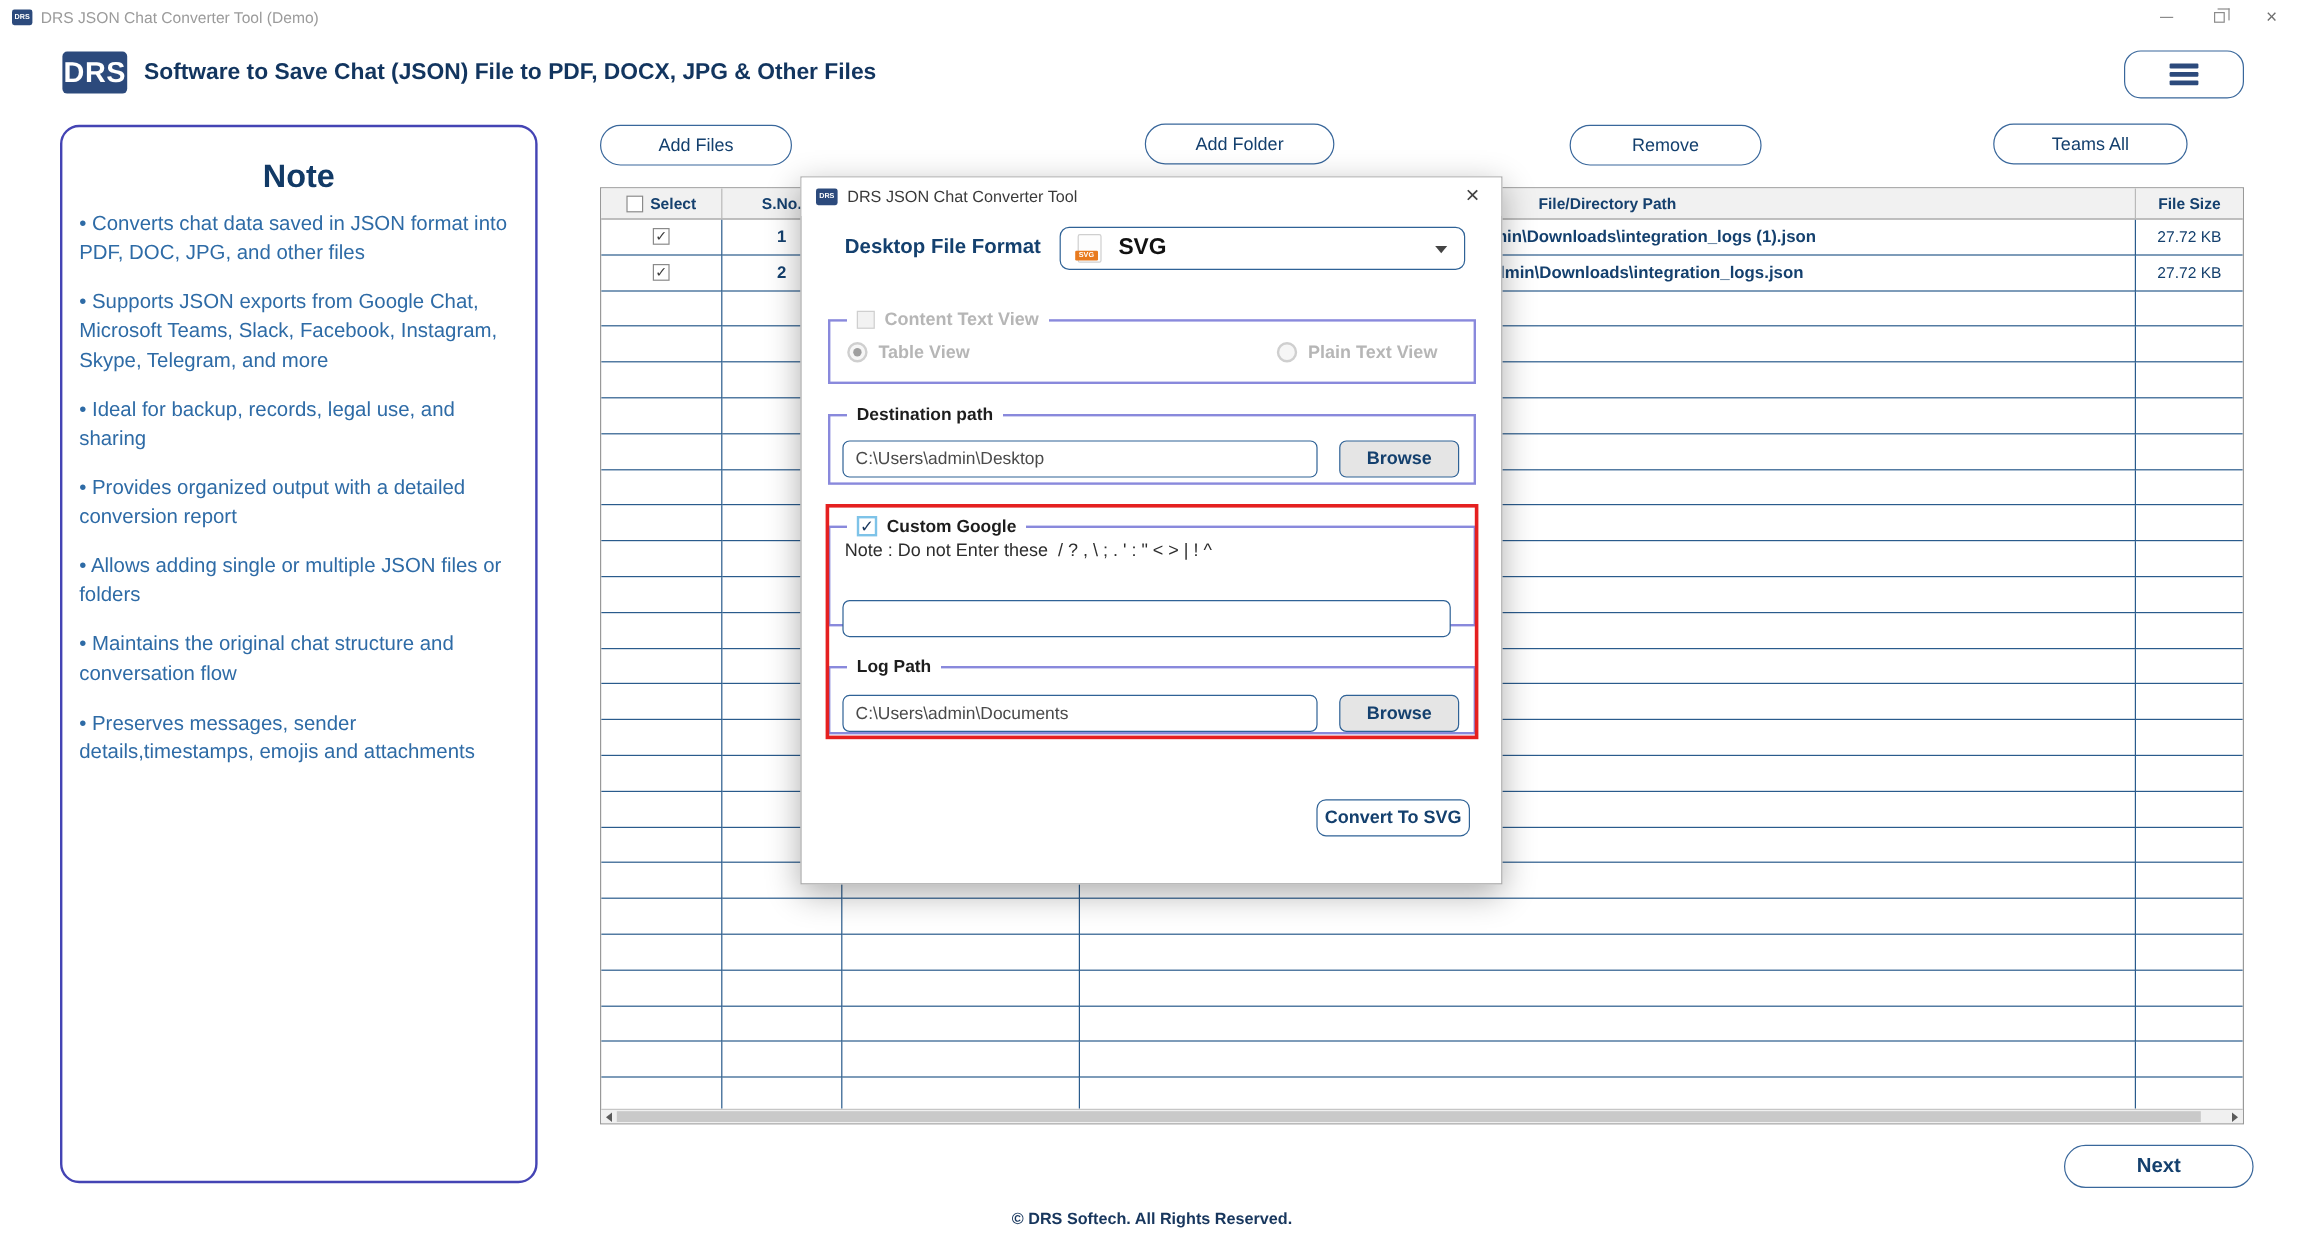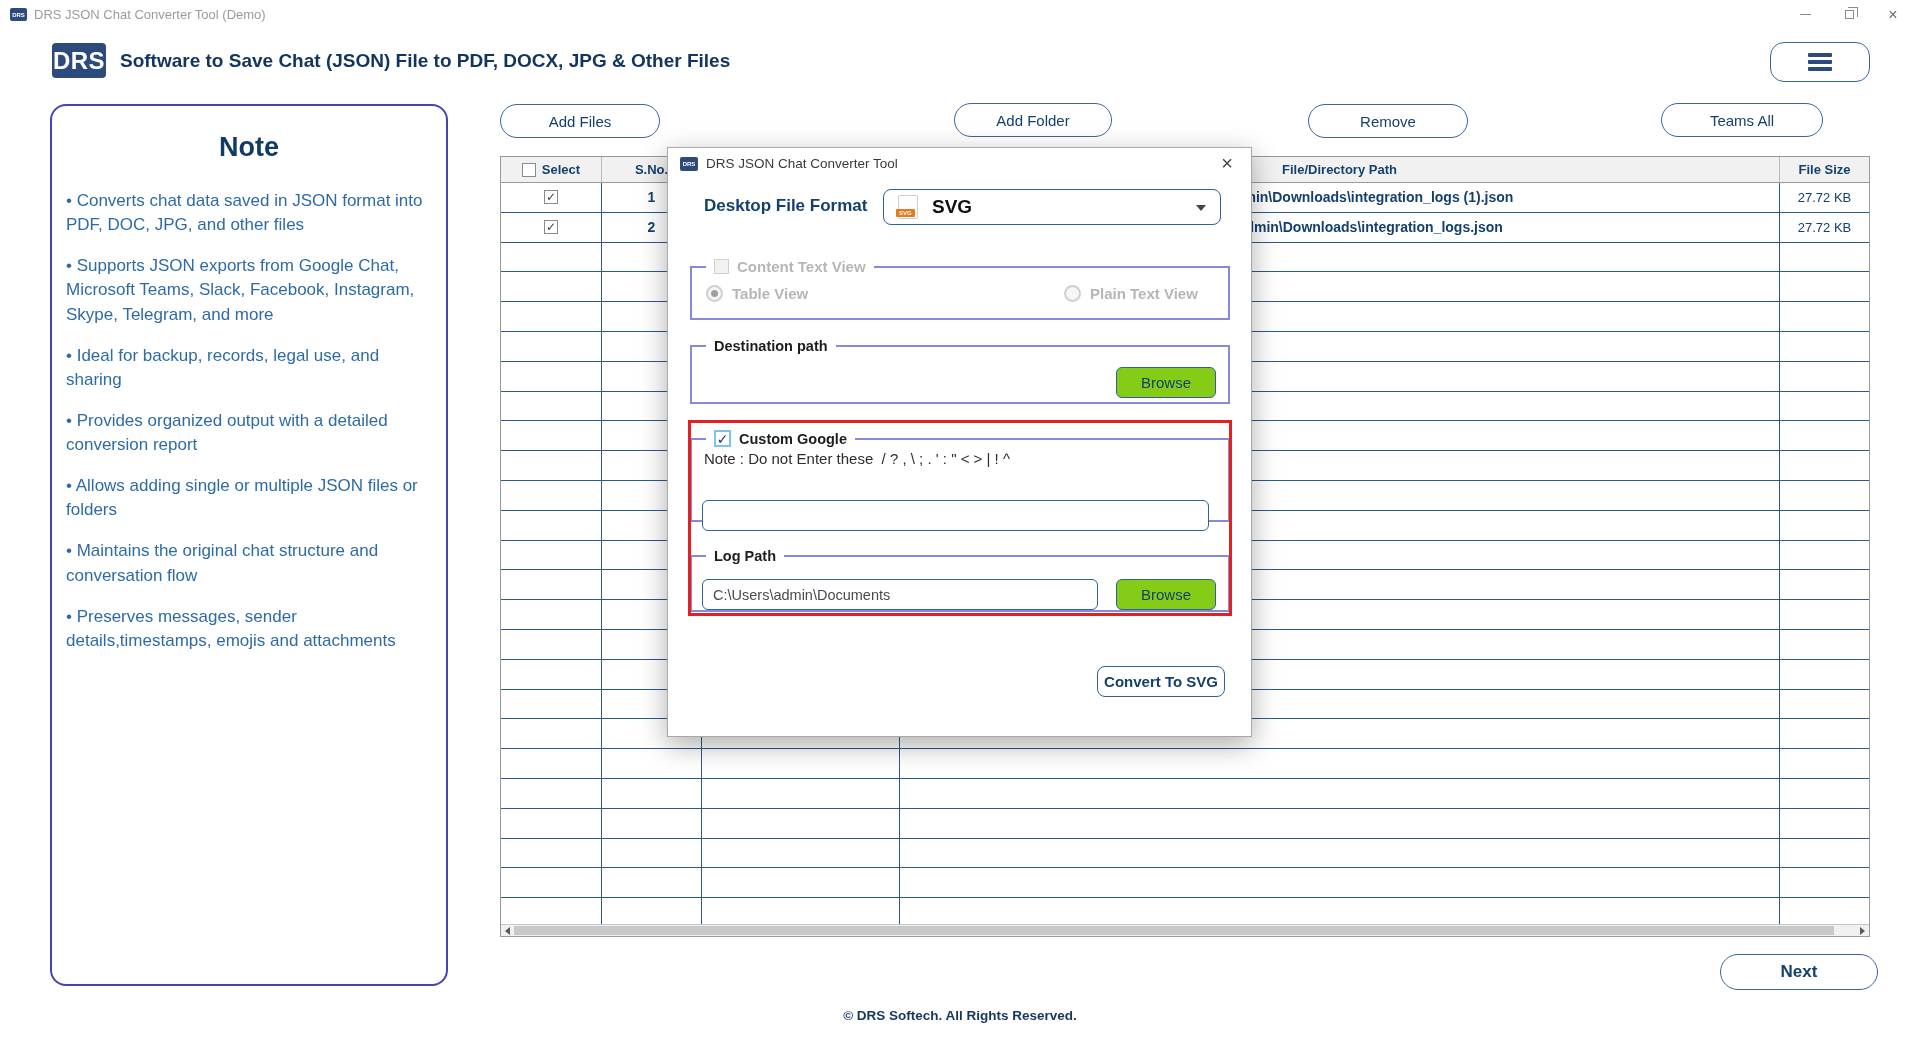--- a/index.html
+++ b/index.html
@@ -29,7 +29,7 @@
   
   .note-panel { position:absolute; left:50px; top:104px; width:398px; height:882px;
                 border:2px solid #4444b4; border-radius:16px; background:#fff; padding:26px 14px 0 14px;}
-  .note-title { text-align:center; font-size:27px; font-weight:bold; color:#123a66; margin-bottom:26px;}
+  .note-title { text-align:center; font-size:27px; font-weight:bold; color:#123a66; margin-bottom:12px;}
   .note-item { font-size:17px; color:#2e6ba6; line-height:1.42; margin-bottom:17px; white-space:pre-wrap;}
 
   

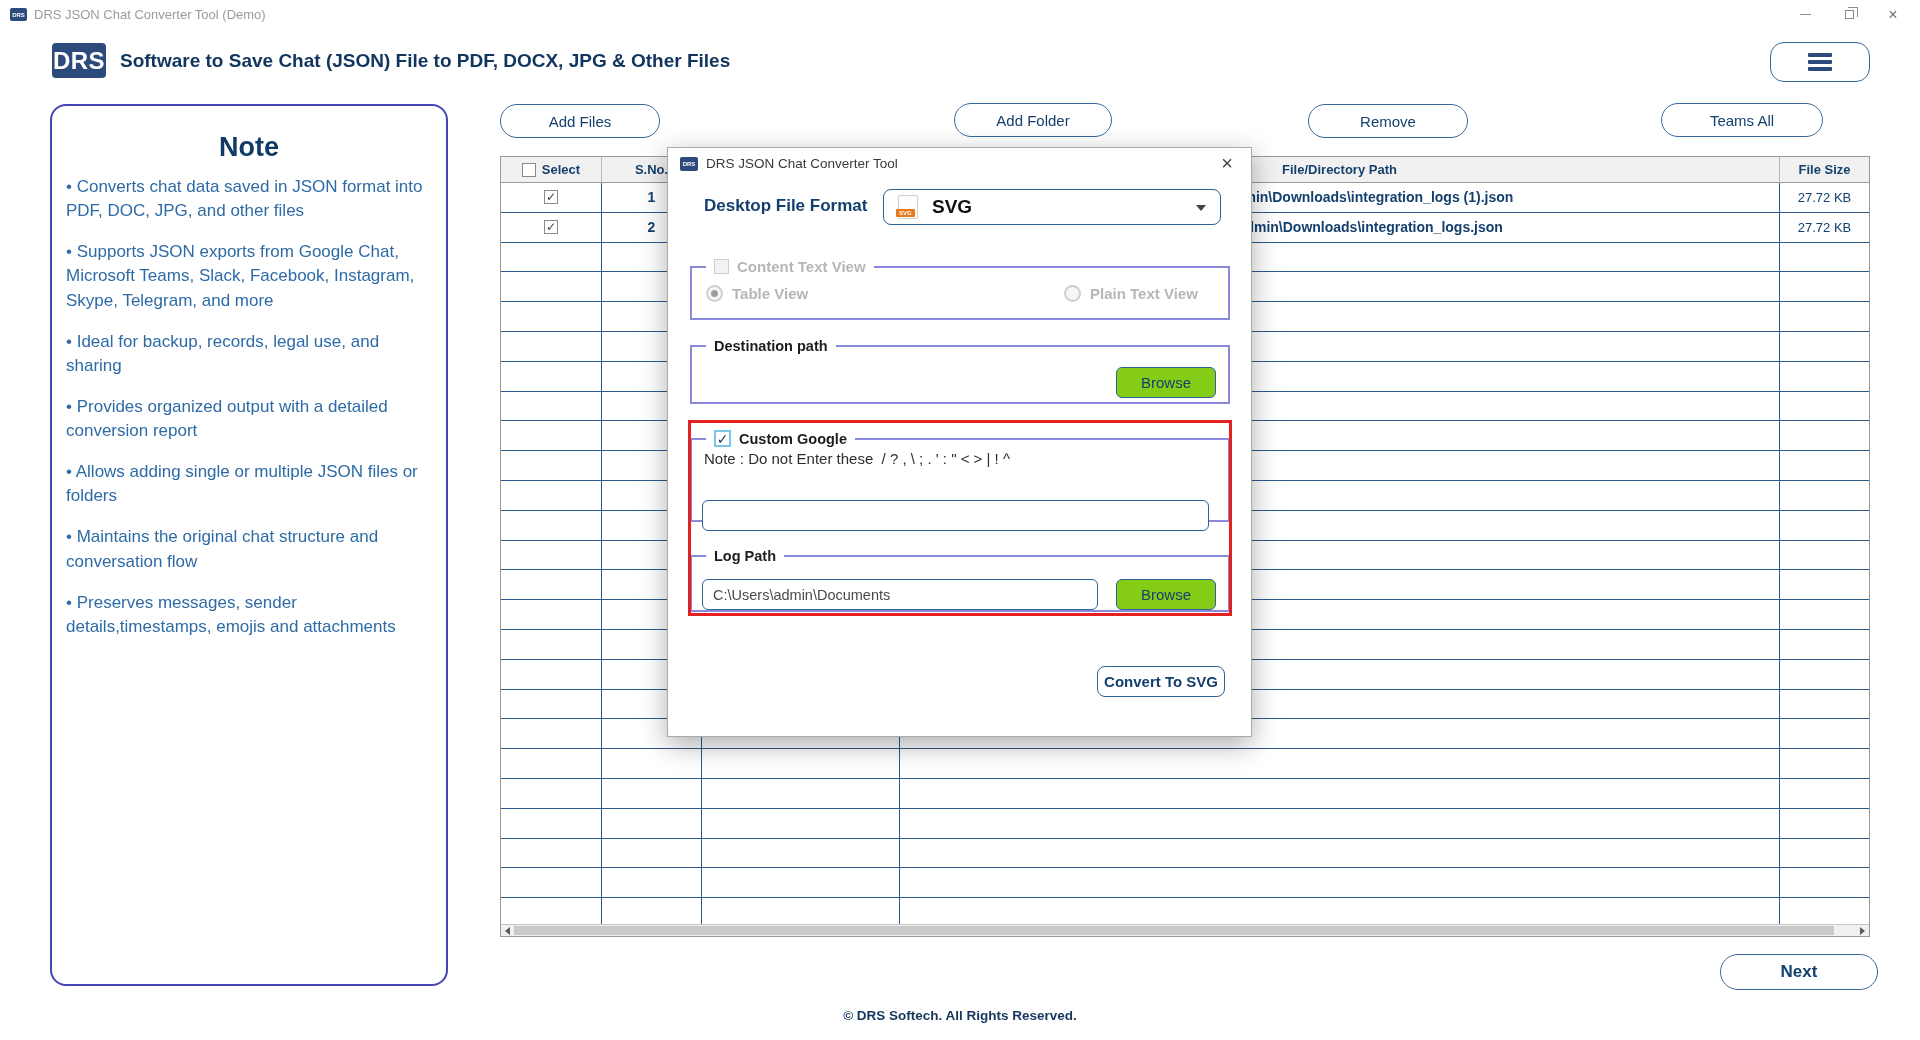--- a/index.html
+++ b/index.html
@@ -529,6 +529,7 @@
     <legend>
         <span class="legend-label-dark">Destination path</span>
       </legend>
+    <input class="path-input" type="text" value="C:\Users\admin\Desktop" style="">
     <button class="browse-btn">Browse</button>
   </fieldset>
 

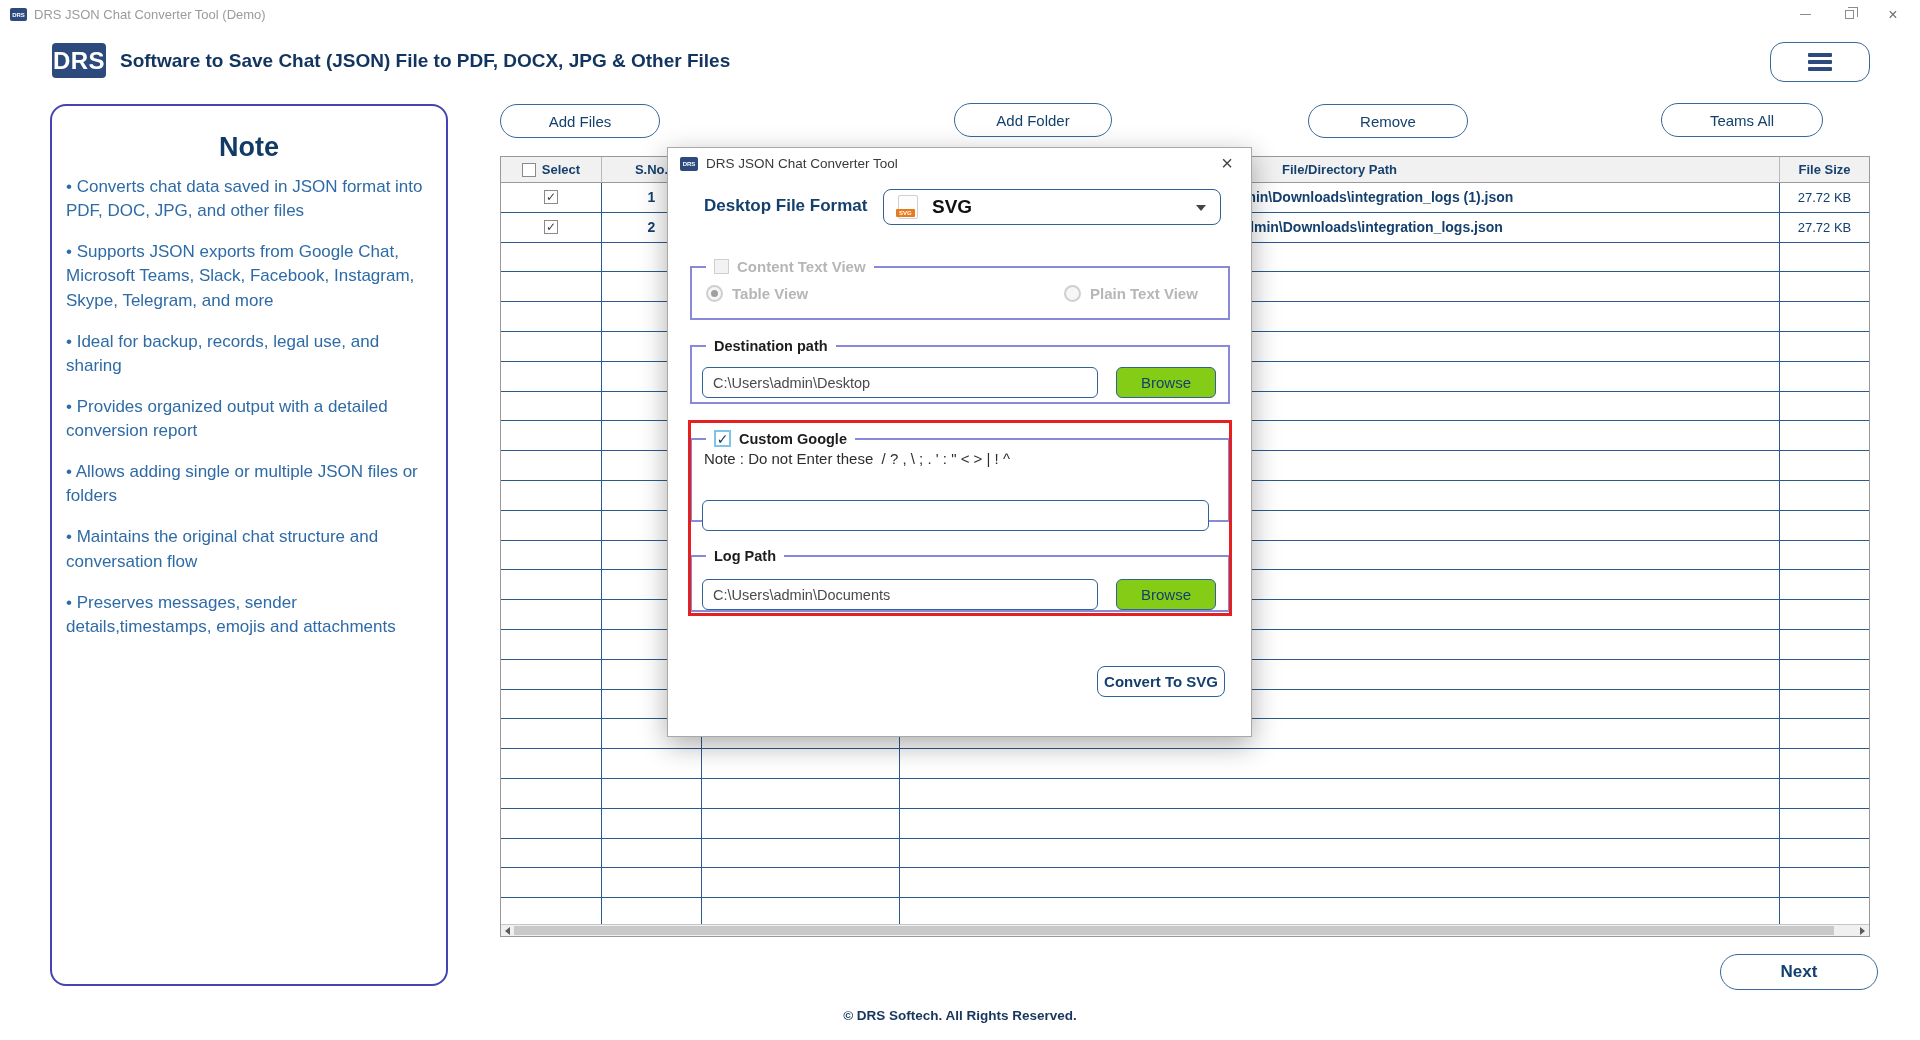--- a/index.html
+++ b/index.html
@@ -97,7 +97,7 @@
   .path-input { position:absolute; left:10px; top:13px; width:396px; height:31px; border:1.6px solid #2f6296;
                 border-radius:6px; background:#fff; font-size:14.5px; color:#4a4a4a; padding:0 10px; font-family:inherit;}
   .browse-btn { position:absolute; right:12px; top:13px; width:100px; height:31px; border:1.6px solid #2f6296;
-                border-radius:6px; background:#84cc16; font-size:15px; font-weight:normal; color:#14406e; cursor:pointer; font-family:inherit;}
+                border-radius:6px; background:#e5e5e5; font-size:15px; font-weight:bold; color:#14406e; cursor:pointer; font-family:inherit;}
 
   .red-box { position:absolute; left:20px; top:272px; width:544px; height:196px; border:3px solid #e52020;
              z-index:6; pointer-events:none;}

